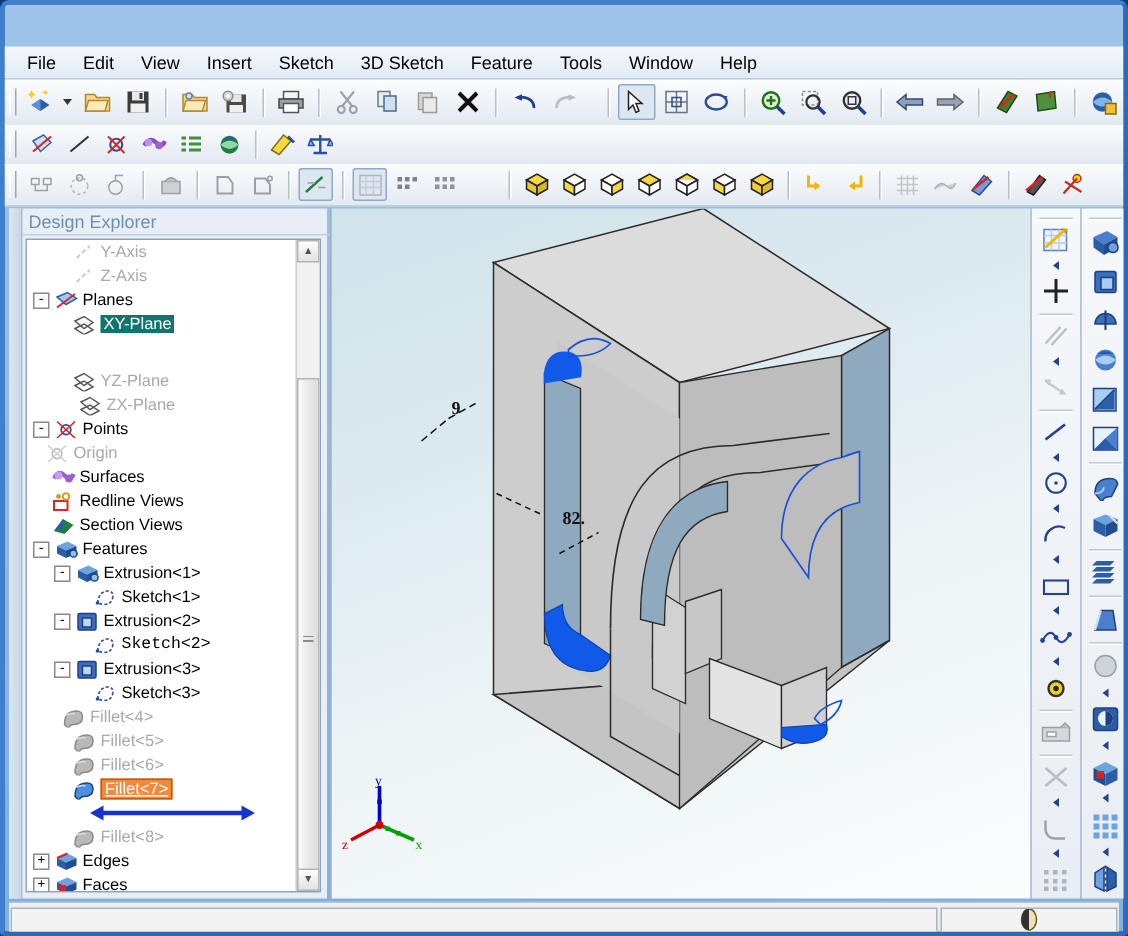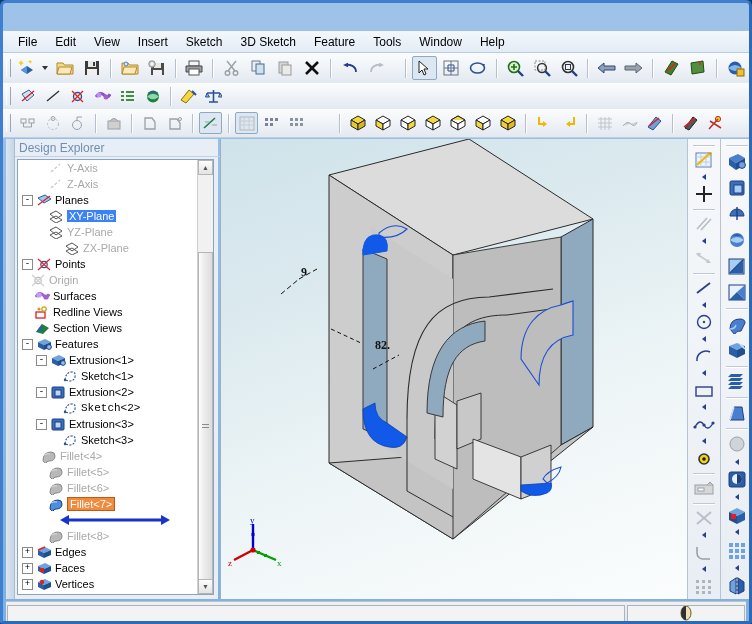--- a/index.html
+++ b/index.html
@@ -117,7 +117,7 @@
   .ticon{width:16px;height:14px;margin-right:3px;flex:none;display:flex;align-items:center;justify-content:center;}
   .tlabel{color:#000;}
   .tlabel.dim{color:#a9a9a9;}
-  .tlabel.sel{background:#3b82f6;color:#fff;padding:0 2px;}
+  .tlabel.sel{background:#0f766e;color:#fff;padding:0 2px;}
   .tlabel.sel2{background:#f08a3c;color:#fff;padding:0 2px;border:1px solid #c05a10;}
   
   .vsb{

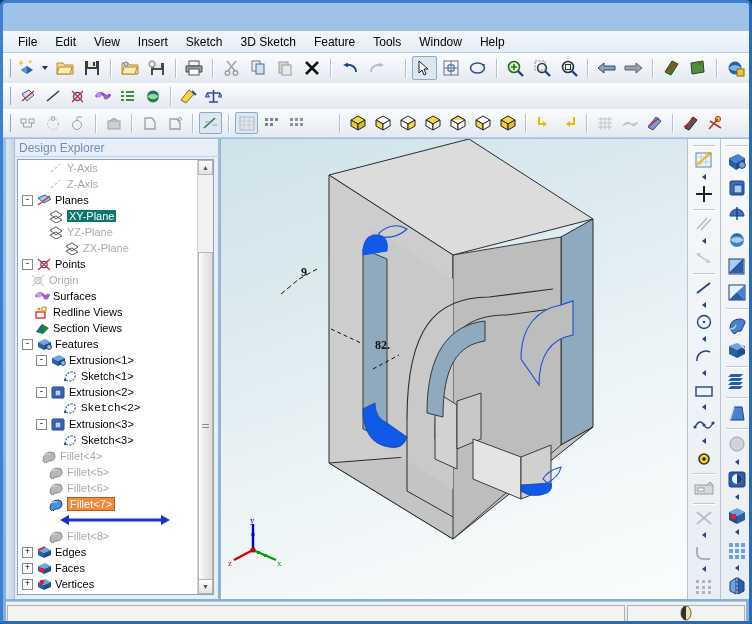--- a/index.html
+++ b/index.html
@@ -644,7 +644,7 @@
             </span>
             <span class="tlabel sel">XY-Plane</span>
           </div>
-          <div class="trow" style="padding-left: 18px;">
+          <div class="trow" style="padding-left: 18px; margin-top: 22px;">
             <span class="espacer"></span>
             <span class="ticon">
               <svg width="14" height="13">

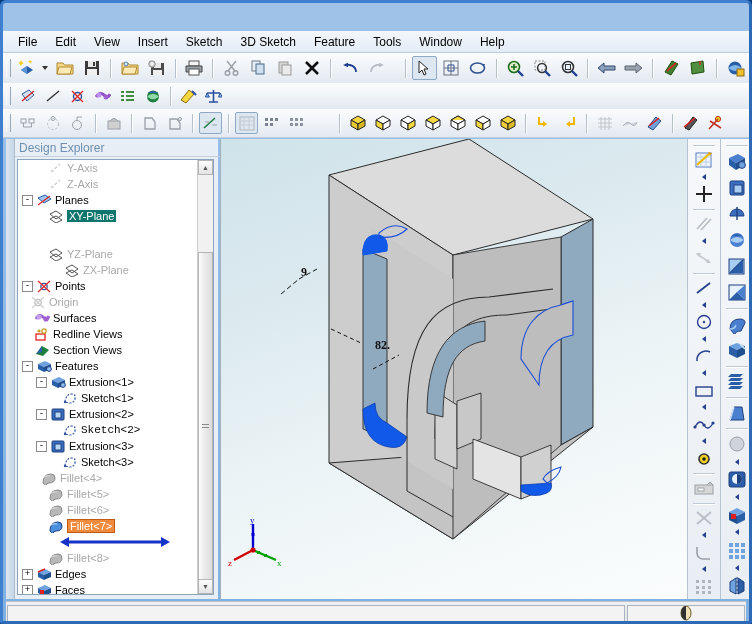--- a/index.html
+++ b/index.html
@@ -654,7 +654,7 @@
             </span>
             <span class="tlabel dim">YZ-Plane</span>
           </div>
-          <div class="trow" style="padding-left: 34px;">
+          <div class="trow" style="padding-left: 22px;">
             <span class="espacer"></span>
             <span class="ticon">
               <svg width="14" height="13">

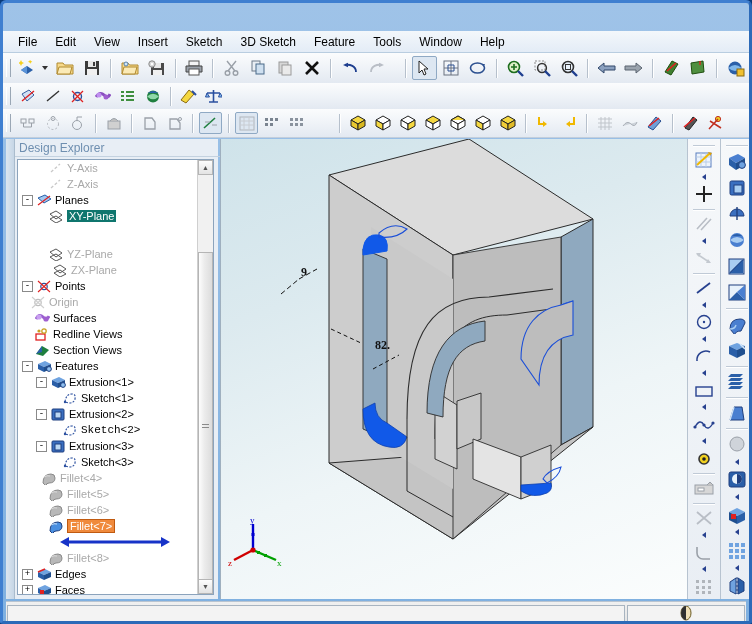--- a/index.html
+++ b/index.html
@@ -118,7 +118,7 @@
   .tlabel{color:#000;}
   .tlabel.dim{color:#a9a9a9;}
   .tlabel.sel{background:#0f766e;color:#fff;padding:0 2px;}
-  .tlabel.sel2{background:#f08a3c;color:#fff;padding:0 2px;border:1px solid #c05a10;}
+  .tlabel.sel2{background:#f08a3c;color:#fff;padding:0 2px;border:1px solid #c05a10;text-decoration:underline;}
   
   .vsb{
     position:absolute;right:0;top:0;width:15px;height:100%;

